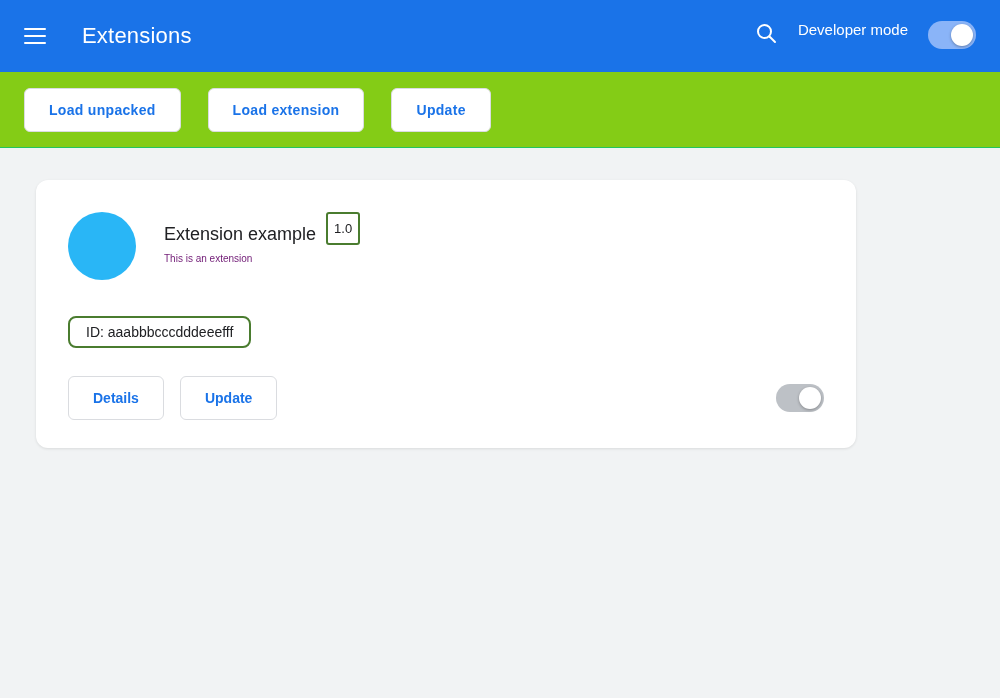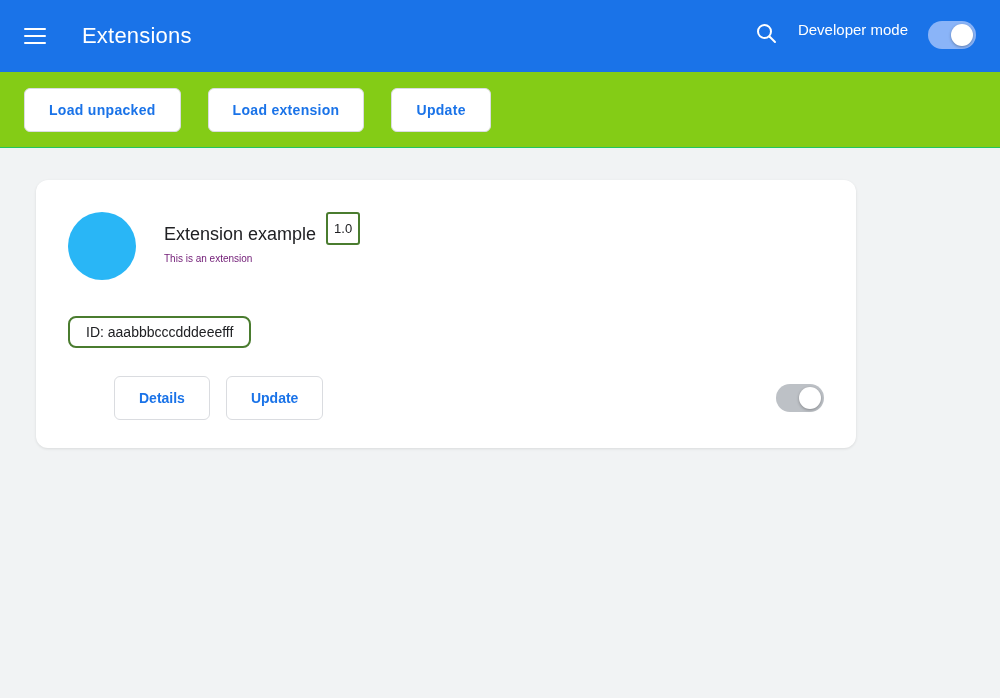--- a/index.html
+++ b/index.html
@@ -203,7 +203,6 @@
     .card-actions {
       display: flex;
       gap: 16px;
-      margin-left: 46px;
     }
 
     .card-btn {

